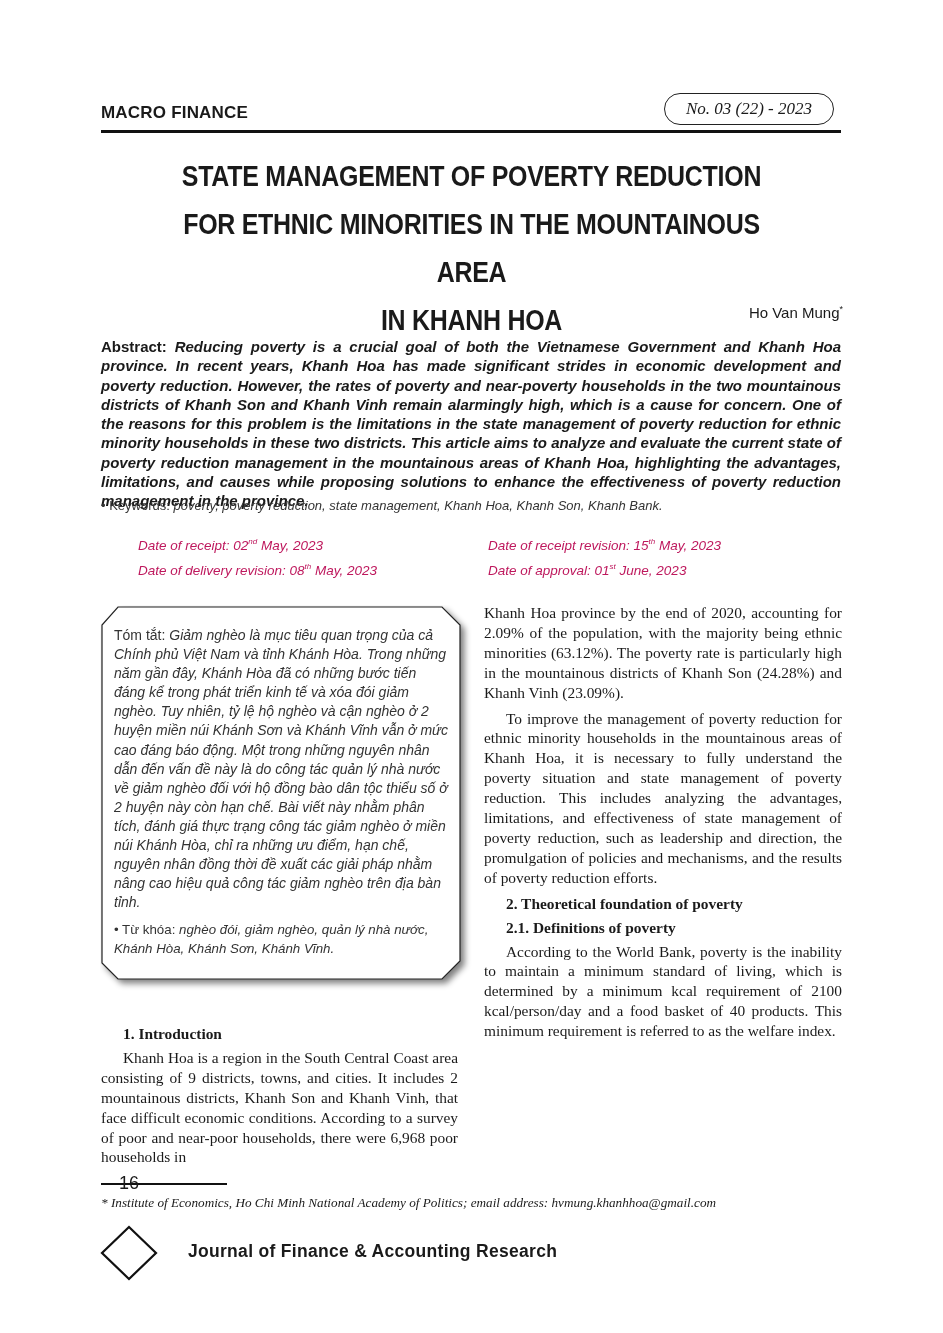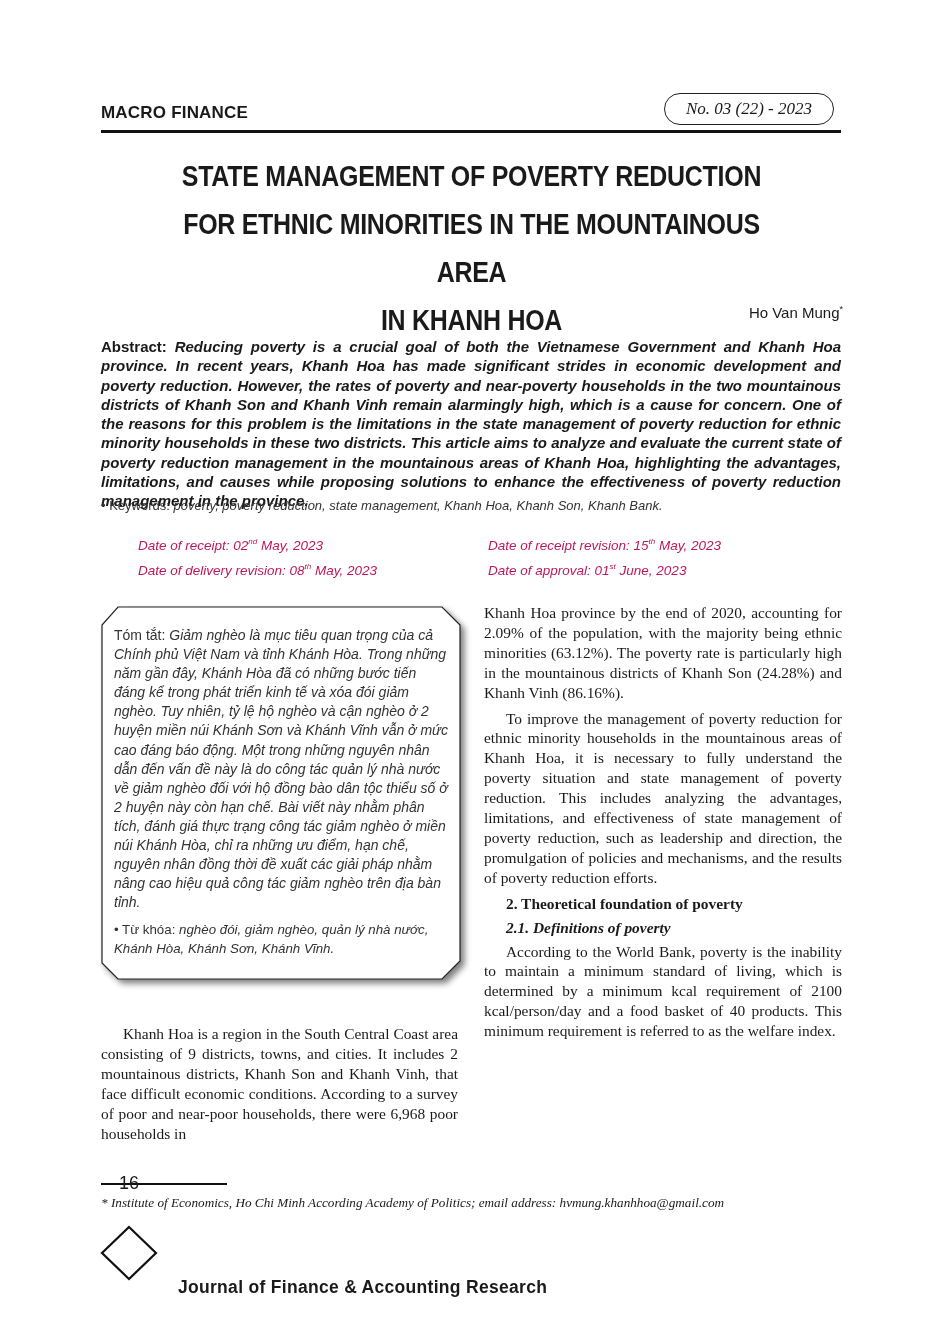--- a/index.html
+++ b/index.html
@@ -112,7 +112,7 @@
 </div>
 
 <div class="abs col col-right">
-  <p class="noindent">Khanh Hoa province by the end of 2020, accounting for 2.09% of the population, with the majority being ethnic minorities (63.12%). The poverty rate is particularly high in the mountainous districts of Khanh Son (24.28%) and Khanh Vinh (86.16%).</p>
+  <p class="noindent">Khanh Hoa province by the end of 2020, accounting for 2.09% of the population, with the majority being ethnic minorities (63.12%). The poverty rate is particularly high in the mountainous districts of Khanh Son (24.28%) and Khanh Vinh (23.09%).</p>
   <p>To improve the management of poverty reduction for ethnic minority households in the mountainous areas of Khanh Hoa, it is necessary to fully understand the poverty situation and state management of poverty reduction. This includes analyzing the advantages, limitations, and effectiveness of state management of poverty reduction, such as leadership and direction, the promulgation of policies and mechanisms, and the results of poverty reduction efforts.</p>
   <h3>2. Theoretical foundation of poverty</h3>
   <h4>2.1. Definitions of poverty</h4>

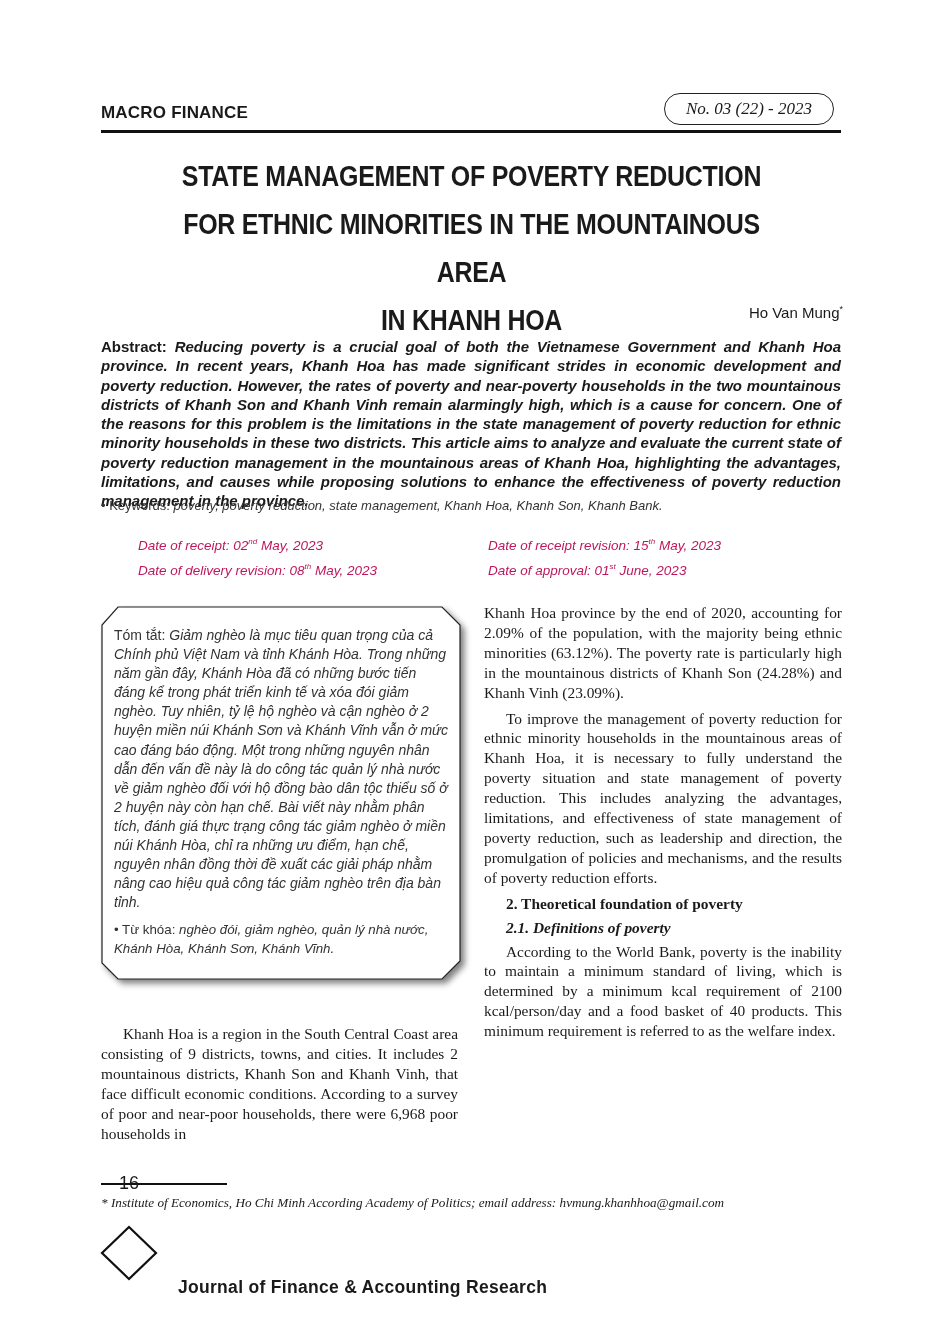--- a/index.html
+++ b/index.html
@@ -41,7 +41,7 @@
   .col p { margin: 0 0 6px 0; text-indent: 22px; }
   .col p.noindent { text-indent: 0; }
   .col h3 { margin: 0 0 4px 0; font-size: 15.4px; font-weight: bold; padding-left: 22px; }
-  .col h4 { margin: 0 0 4px 0; font-size: 15.4px; font-weight: bold; font-style: italic; padding-left: 22px; }
+  .col h4 { margin: 0 0 4px 0; font-size: 15.4px; font-weight: bold; padding-left: 22px; }
   .col-left { left: 101px; top: 1024px; width: 357px; }
   .col-right { left: 484px; top: 603px; width: 358px; }
 

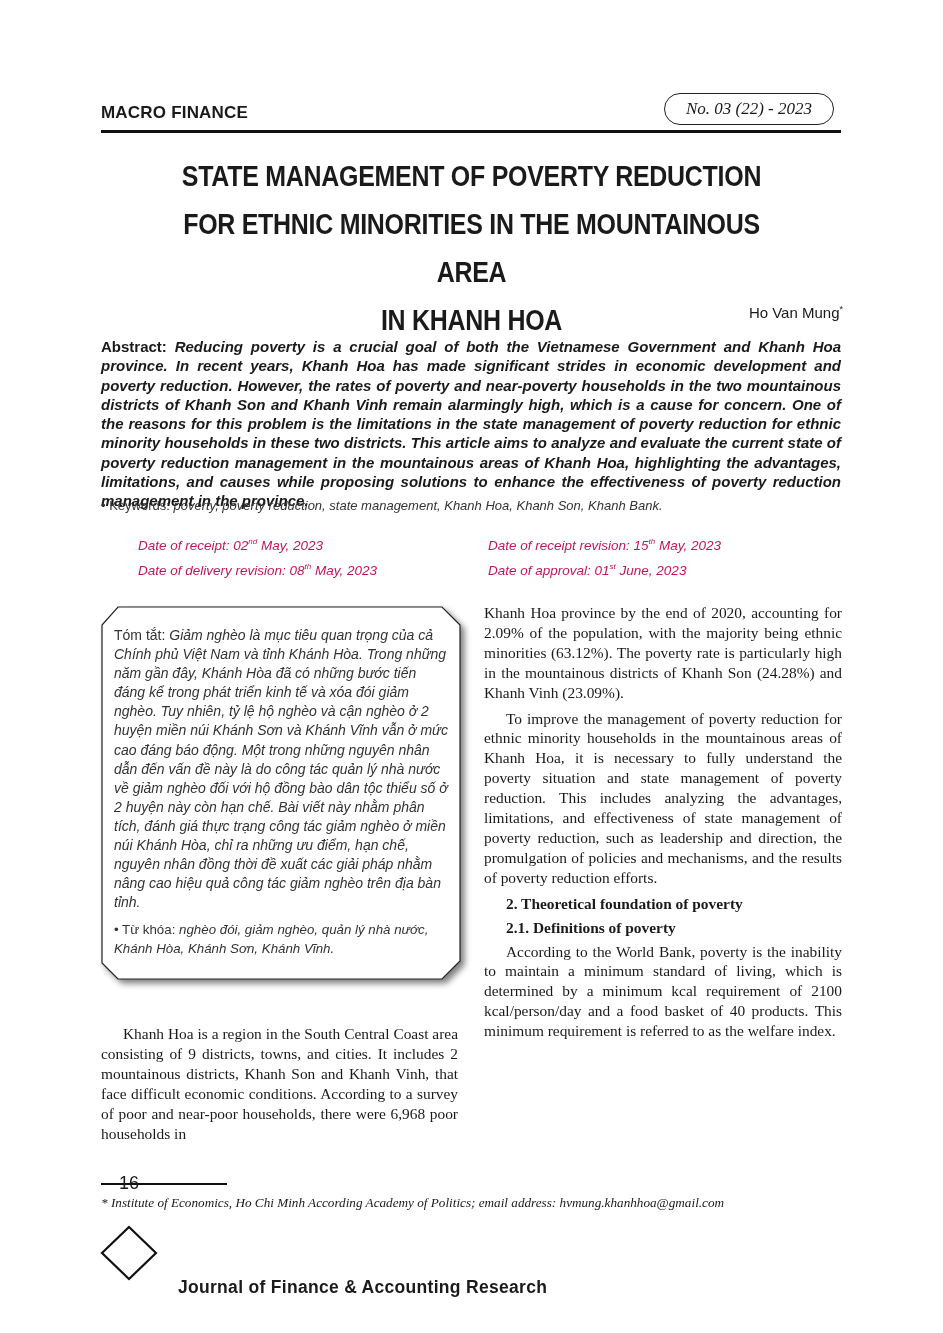--- a/index.html
+++ b/index.html
@@ -108,6 +108,7 @@
 </div>
 
 <div class="abs col col-left">
+  <h3>1. Introduction</h3>
   <p>Khanh Hoa is a region in the South Central Coast area consisting of 9 districts, towns, and cities. It includes 2 mountainous districts, Khanh Son and Khanh Vinh, that face difficult economic conditions. According to a survey of poor and near-poor households, there were 6,968 poor households in</p>
 </div>
 

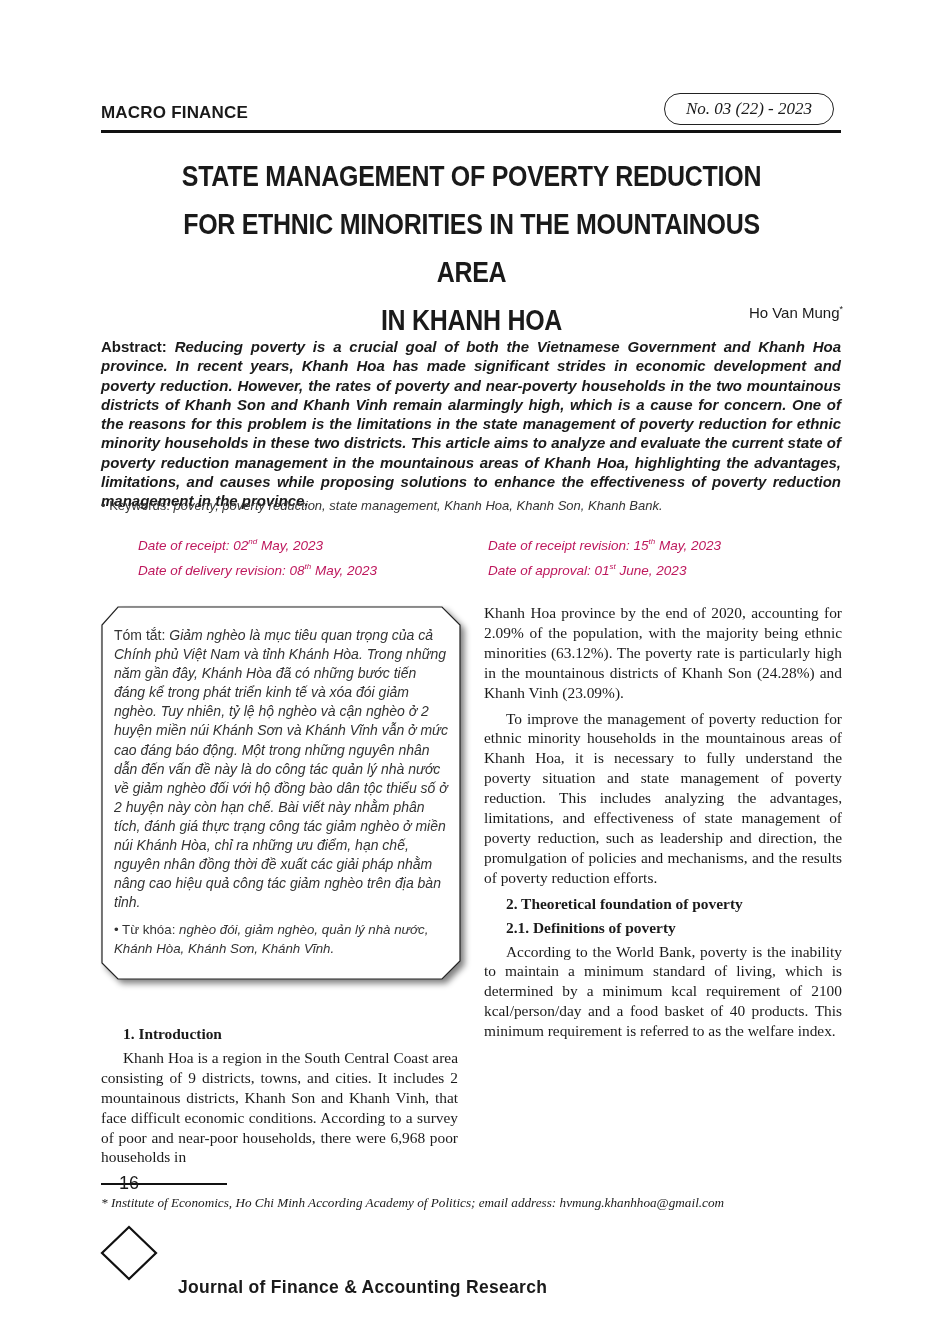--- a/index.html
+++ b/index.html
@@ -121,7 +121,7 @@
 </div>
 
 <div class="abs fn-rule"></div>
-<div class="abs footnote">* Institute of Economics, Ho Chi Minh According Academy of Politics; email address: hvmung.khanhhoa@gmail.com</div>
+<div class="abs footnote">* Institute of Economics, Ho Chi Minh National Academy of Politics; email address: hvmung.khanhhoa@gmail.com</div>
 
 <svg class="abs page-diamond" viewBox="0 0 62 56">
   <polygon points="31,2 58,28 31,54 4,28" fill="#fff" stroke="#111" stroke-width="2.2"></polygon>

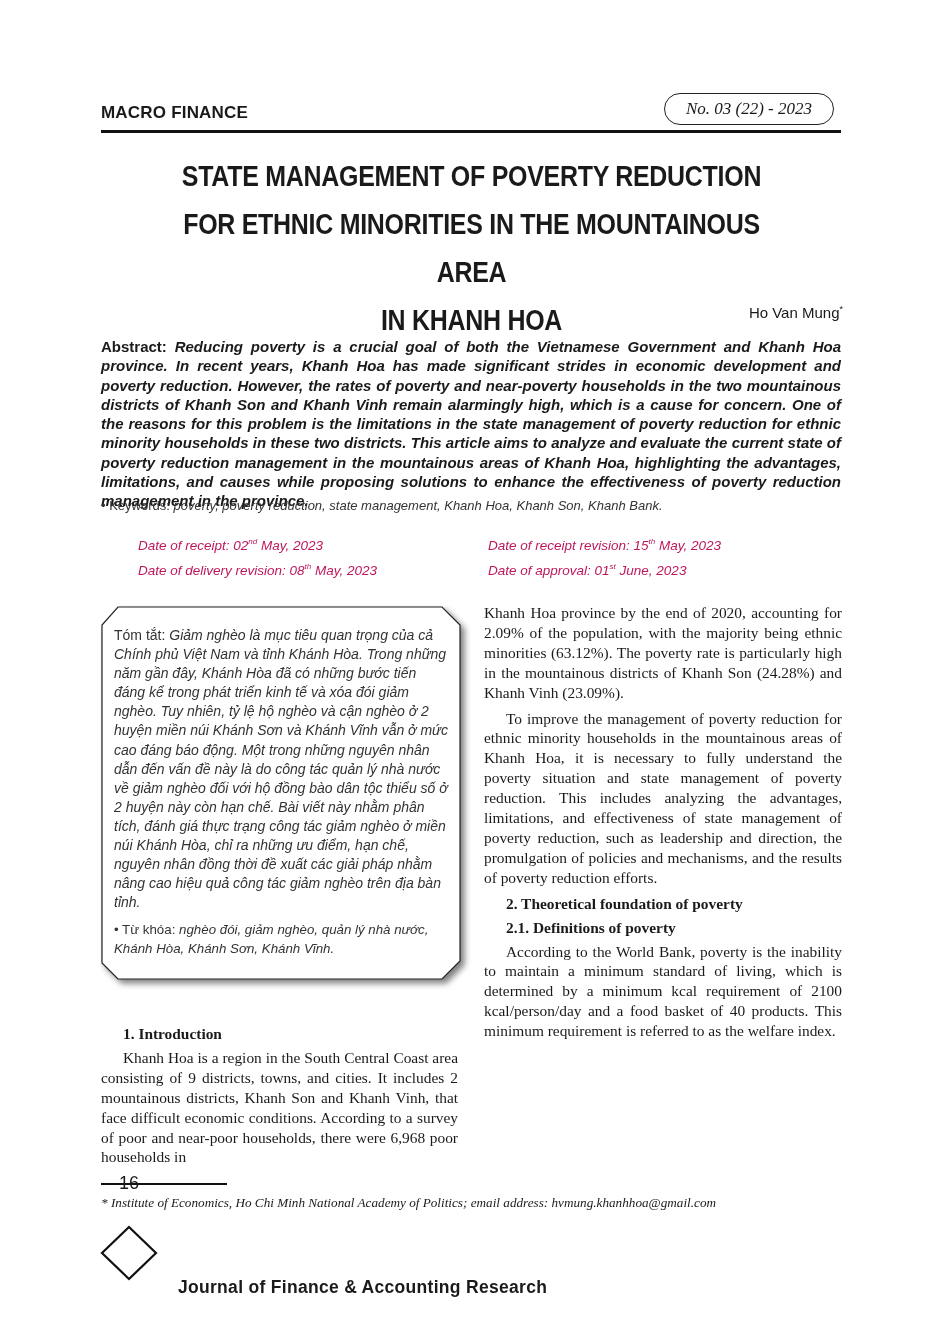--- a/index.html
+++ b/index.html
@@ -50,7 +50,7 @@
   .footnote { left: 101px; top: 1195px; font-family: "Liberation Serif", serif; font-style: italic; font-size: 13.2px; }
   .page-diamond { left: 98px; top: 1225px; width: 62px; height: 56px; }
   .page-num { left: 98px; top: 1173px; width: 62px; text-align: center; font-family: "Liberation Sans", sans-serif; font-size: 18px; }
-  .journal-name { left: 178px; top: 1241px; font-family: "Liberation Sans", sans-serif; font-weight: bold; font-size: 17.5px; letter-spacing: 0.3px; margin-top: 36px; }
+  .journal-name { left: 188px; top: 1241px; font-family: "Liberation Sans", sans-serif; font-weight: bold; font-size: 17.5px; letter-spacing: 0.3px; }
 </style>
 </head>
 <body>

